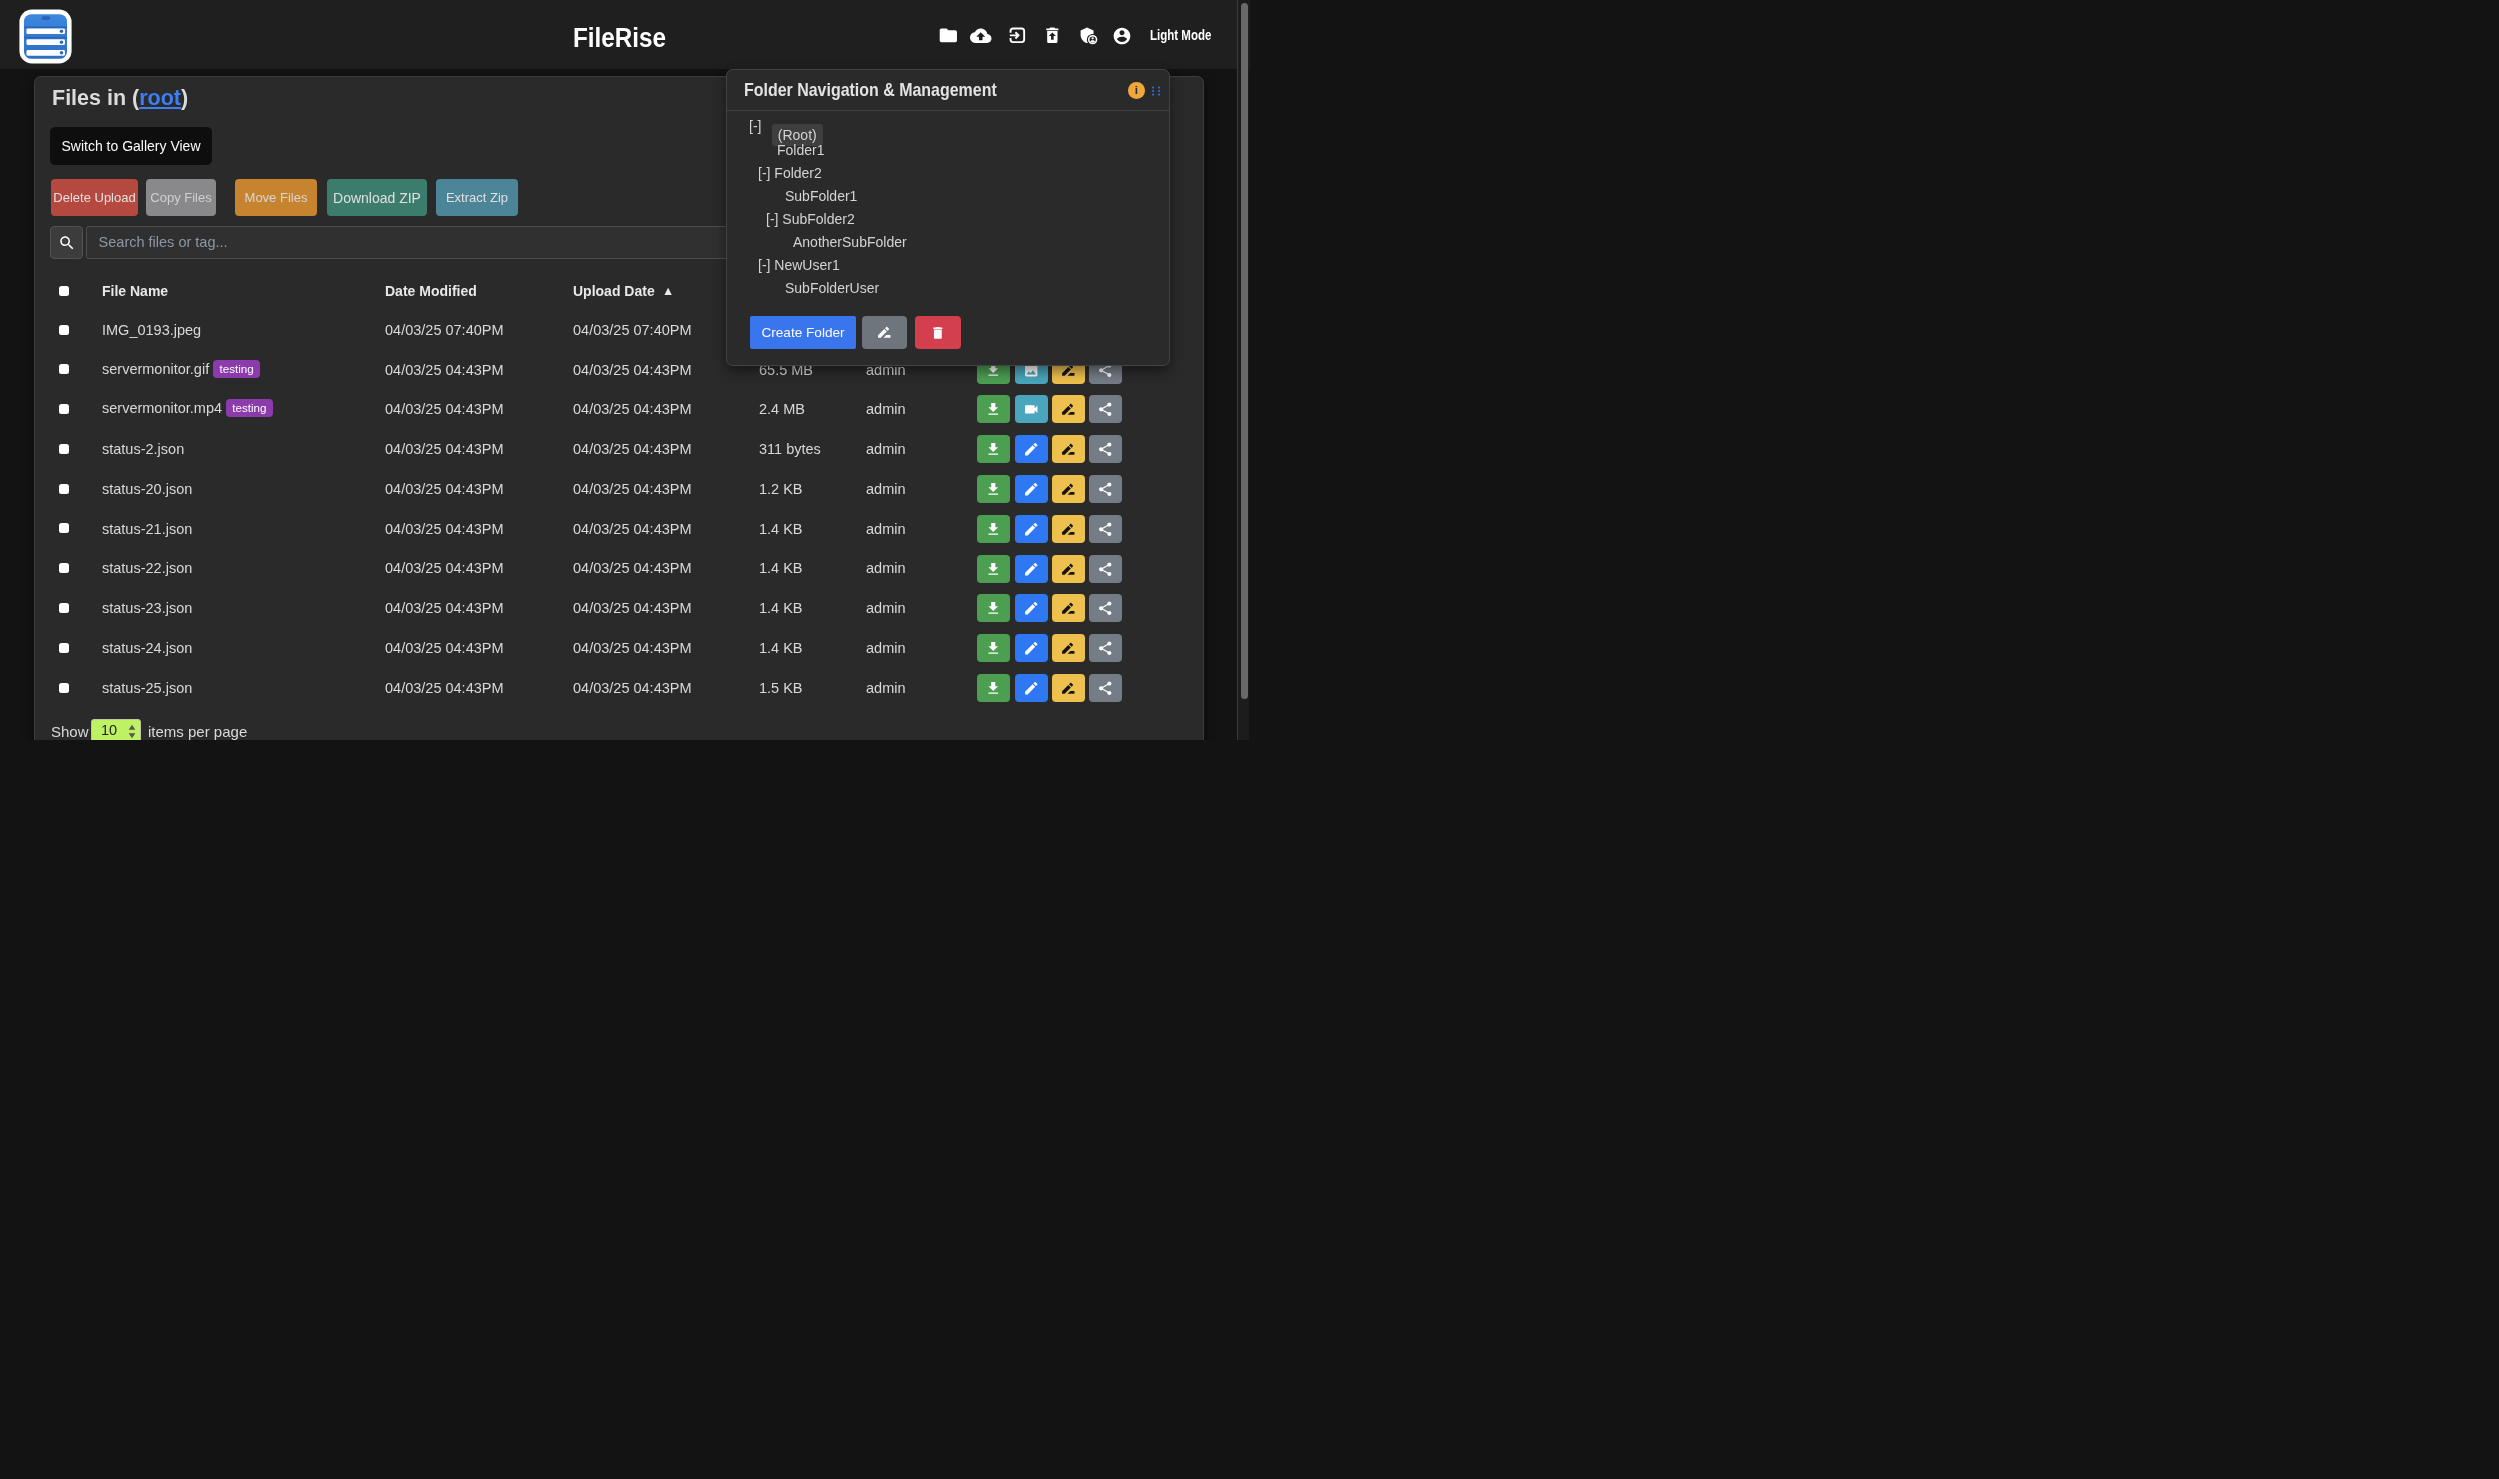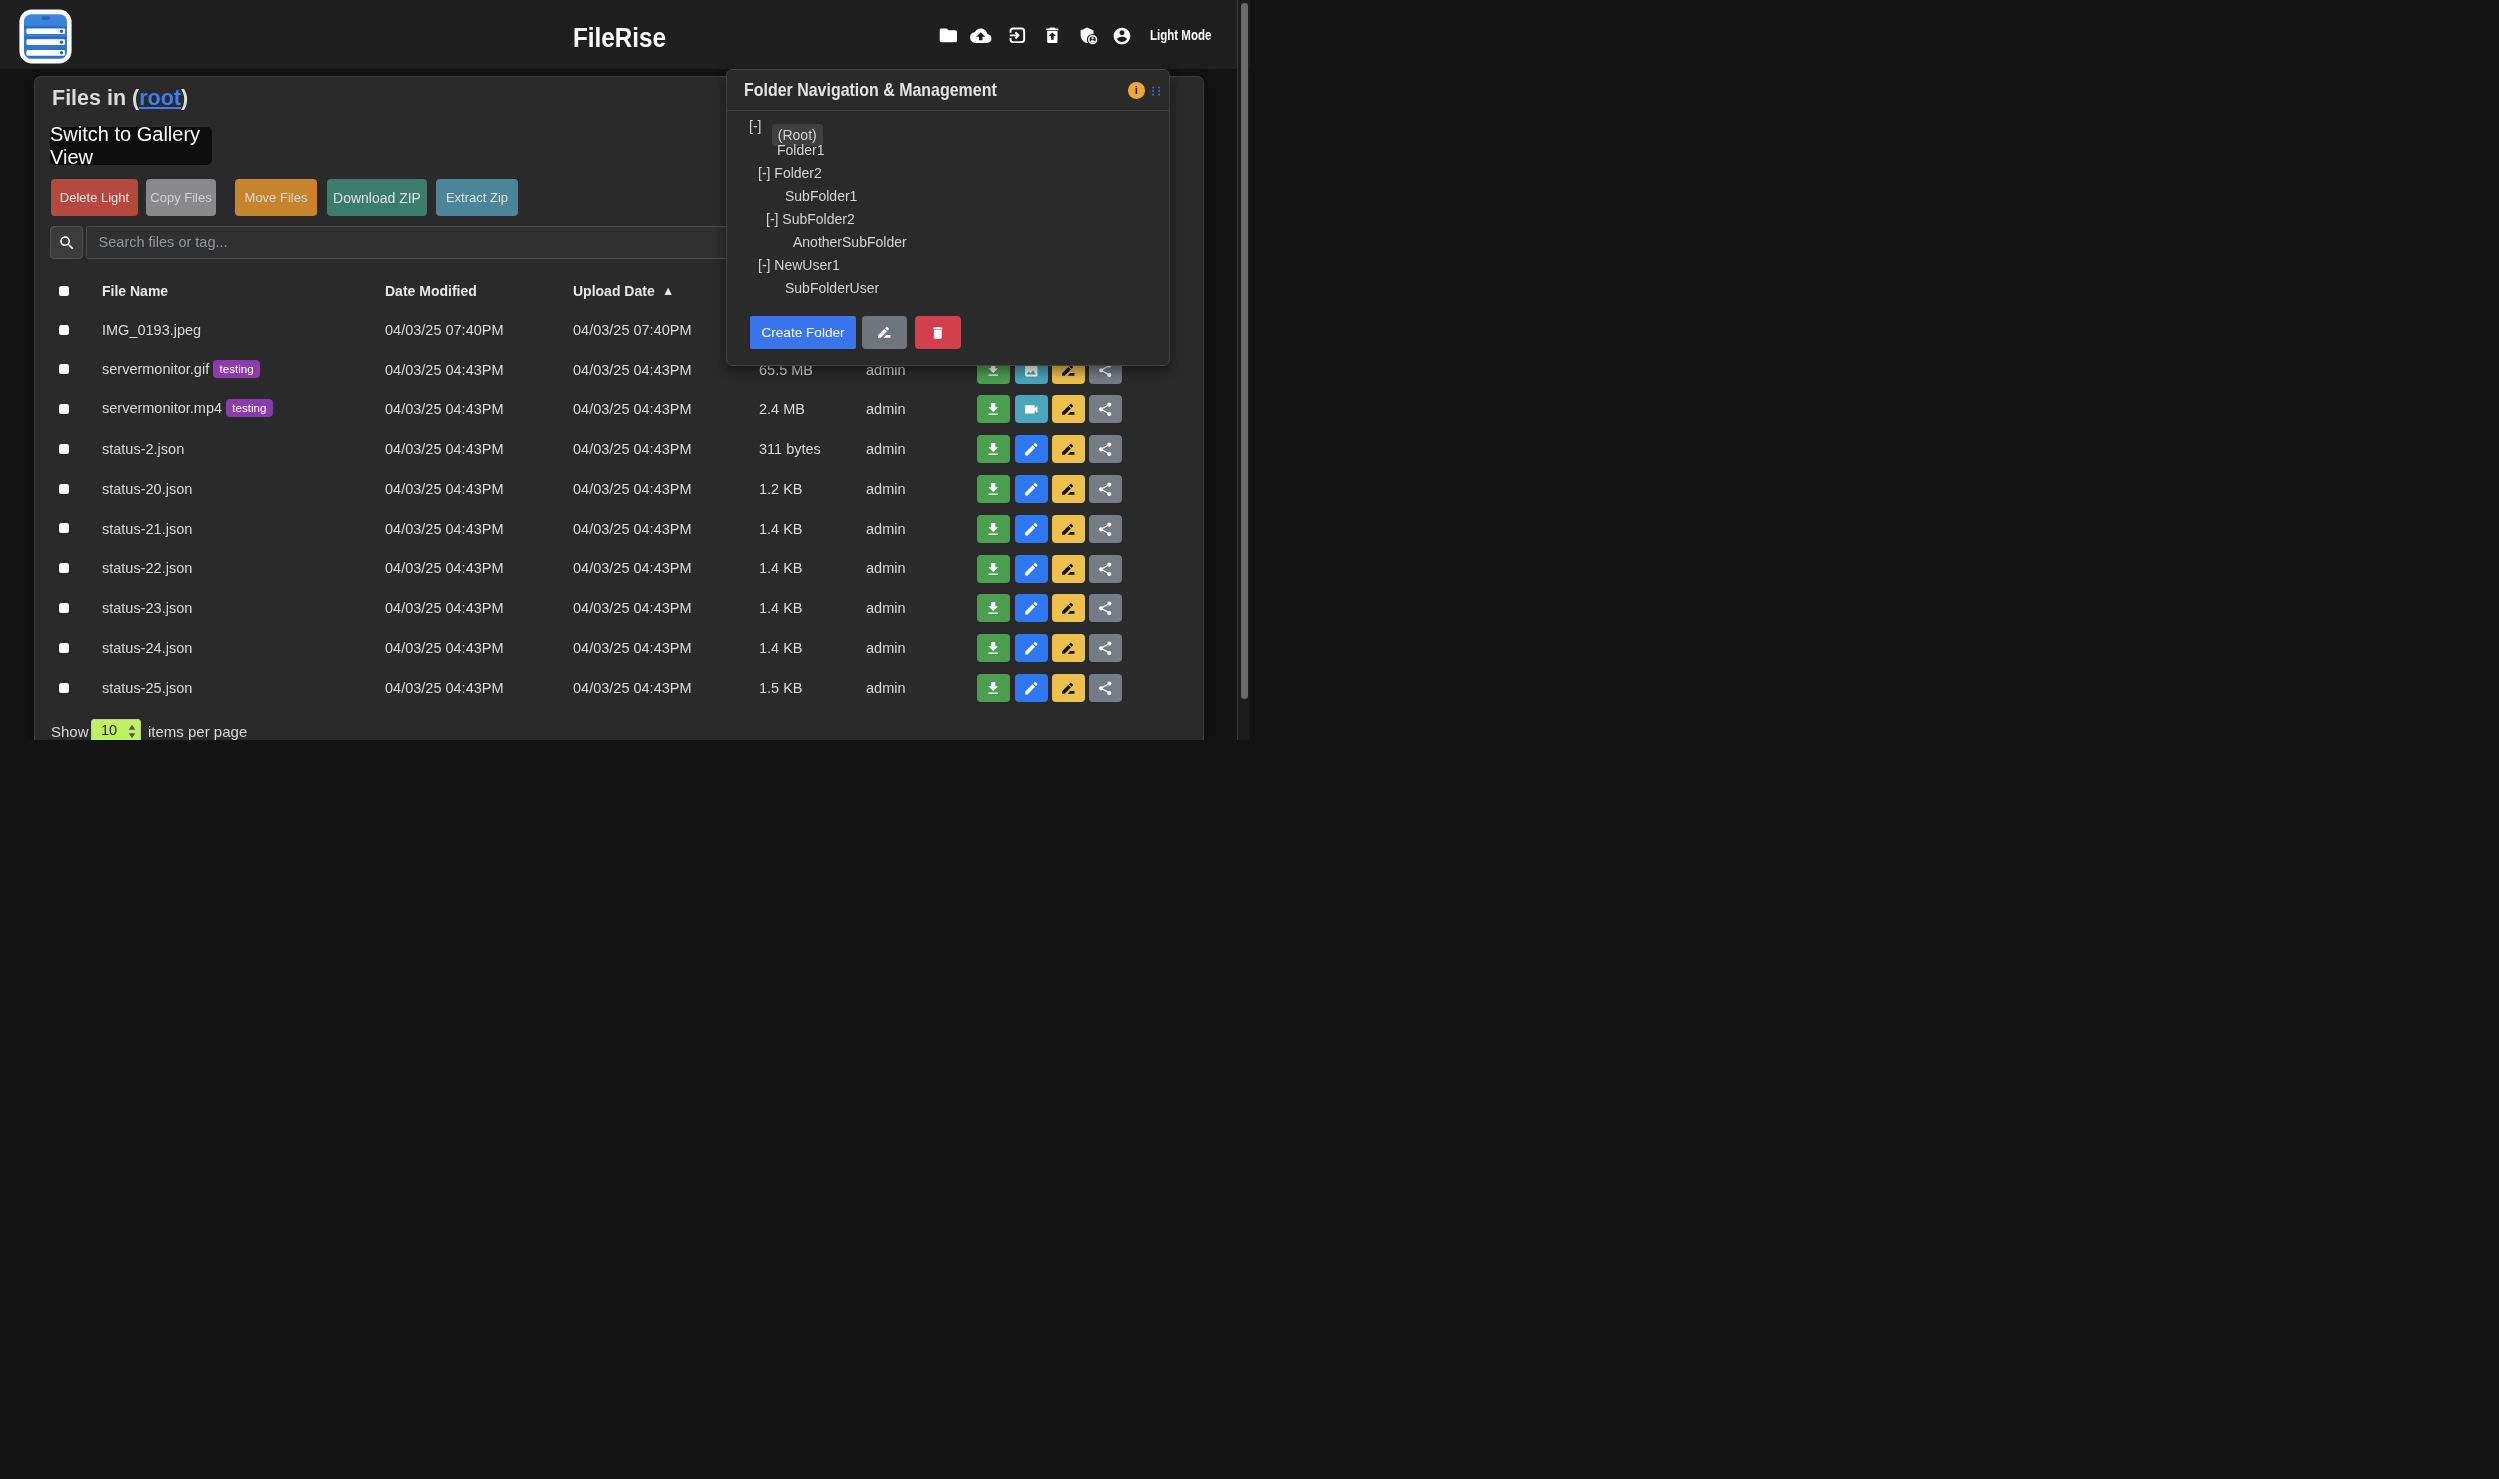--- a/index.html
+++ b/index.html
@@ -67,7 +67,7 @@
 <div class="abs" style="left:1150px;top:0;height:69px;line-height:69px;font-size:15px;font-weight:bold;color:#fff;transform:scaleX(.768) translateZ(0);transform-origin:0 50%;white-space:nowrap">Light Mode</div>
 <div class="abs" style="left:34px;top:76px;width:1168px;height:674px;background:#2a2a2b;border:0.8px solid #3d3d3e;border-radius:6.6px;box-shadow:0 3.3px 11.6px rgba(0,0,0,.4)"></div>
 <div class="abs" style="left:52px;top:83px;height:31px;line-height:31px;font-size:21.5px;font-weight:bold;color:#dedede;opacity:.99">Files in (<span style="color:#3f80f6;text-decoration:underline">root</span>)</div>
-<div class="tbtn" style="left:50px;top:127px;width:162px;height:38px;background:#0e0e0f;border-radius:5px;color:#fff;font-size:20px">Switch to Gallery View</div>
+<div class="tbtn" style="left:50px;top:127px;width:162px;height:38px;background:#0e0e0f;border-radius:5px;color:#fff;font-size:14px">Switch to Gallery View</div>
 <div class="tbtn" style="left:51px;top:179px;width:87px;height:37px;background:#b84a40;color:#e4e4e4;font-size:13px">Delete Light</div>
 <div class="tbtn" style="left:146px;top:179px;width:70px;height:37px;background:#8b8b8d;color:#d2d2d2;font-size:13px">Copy Files</div>
 <div class="tbtn" style="left:235px;top:179px;width:82px;height:37px;background:#c9862f;color:#d9d9d9;font-size:13px">Move Files</div>

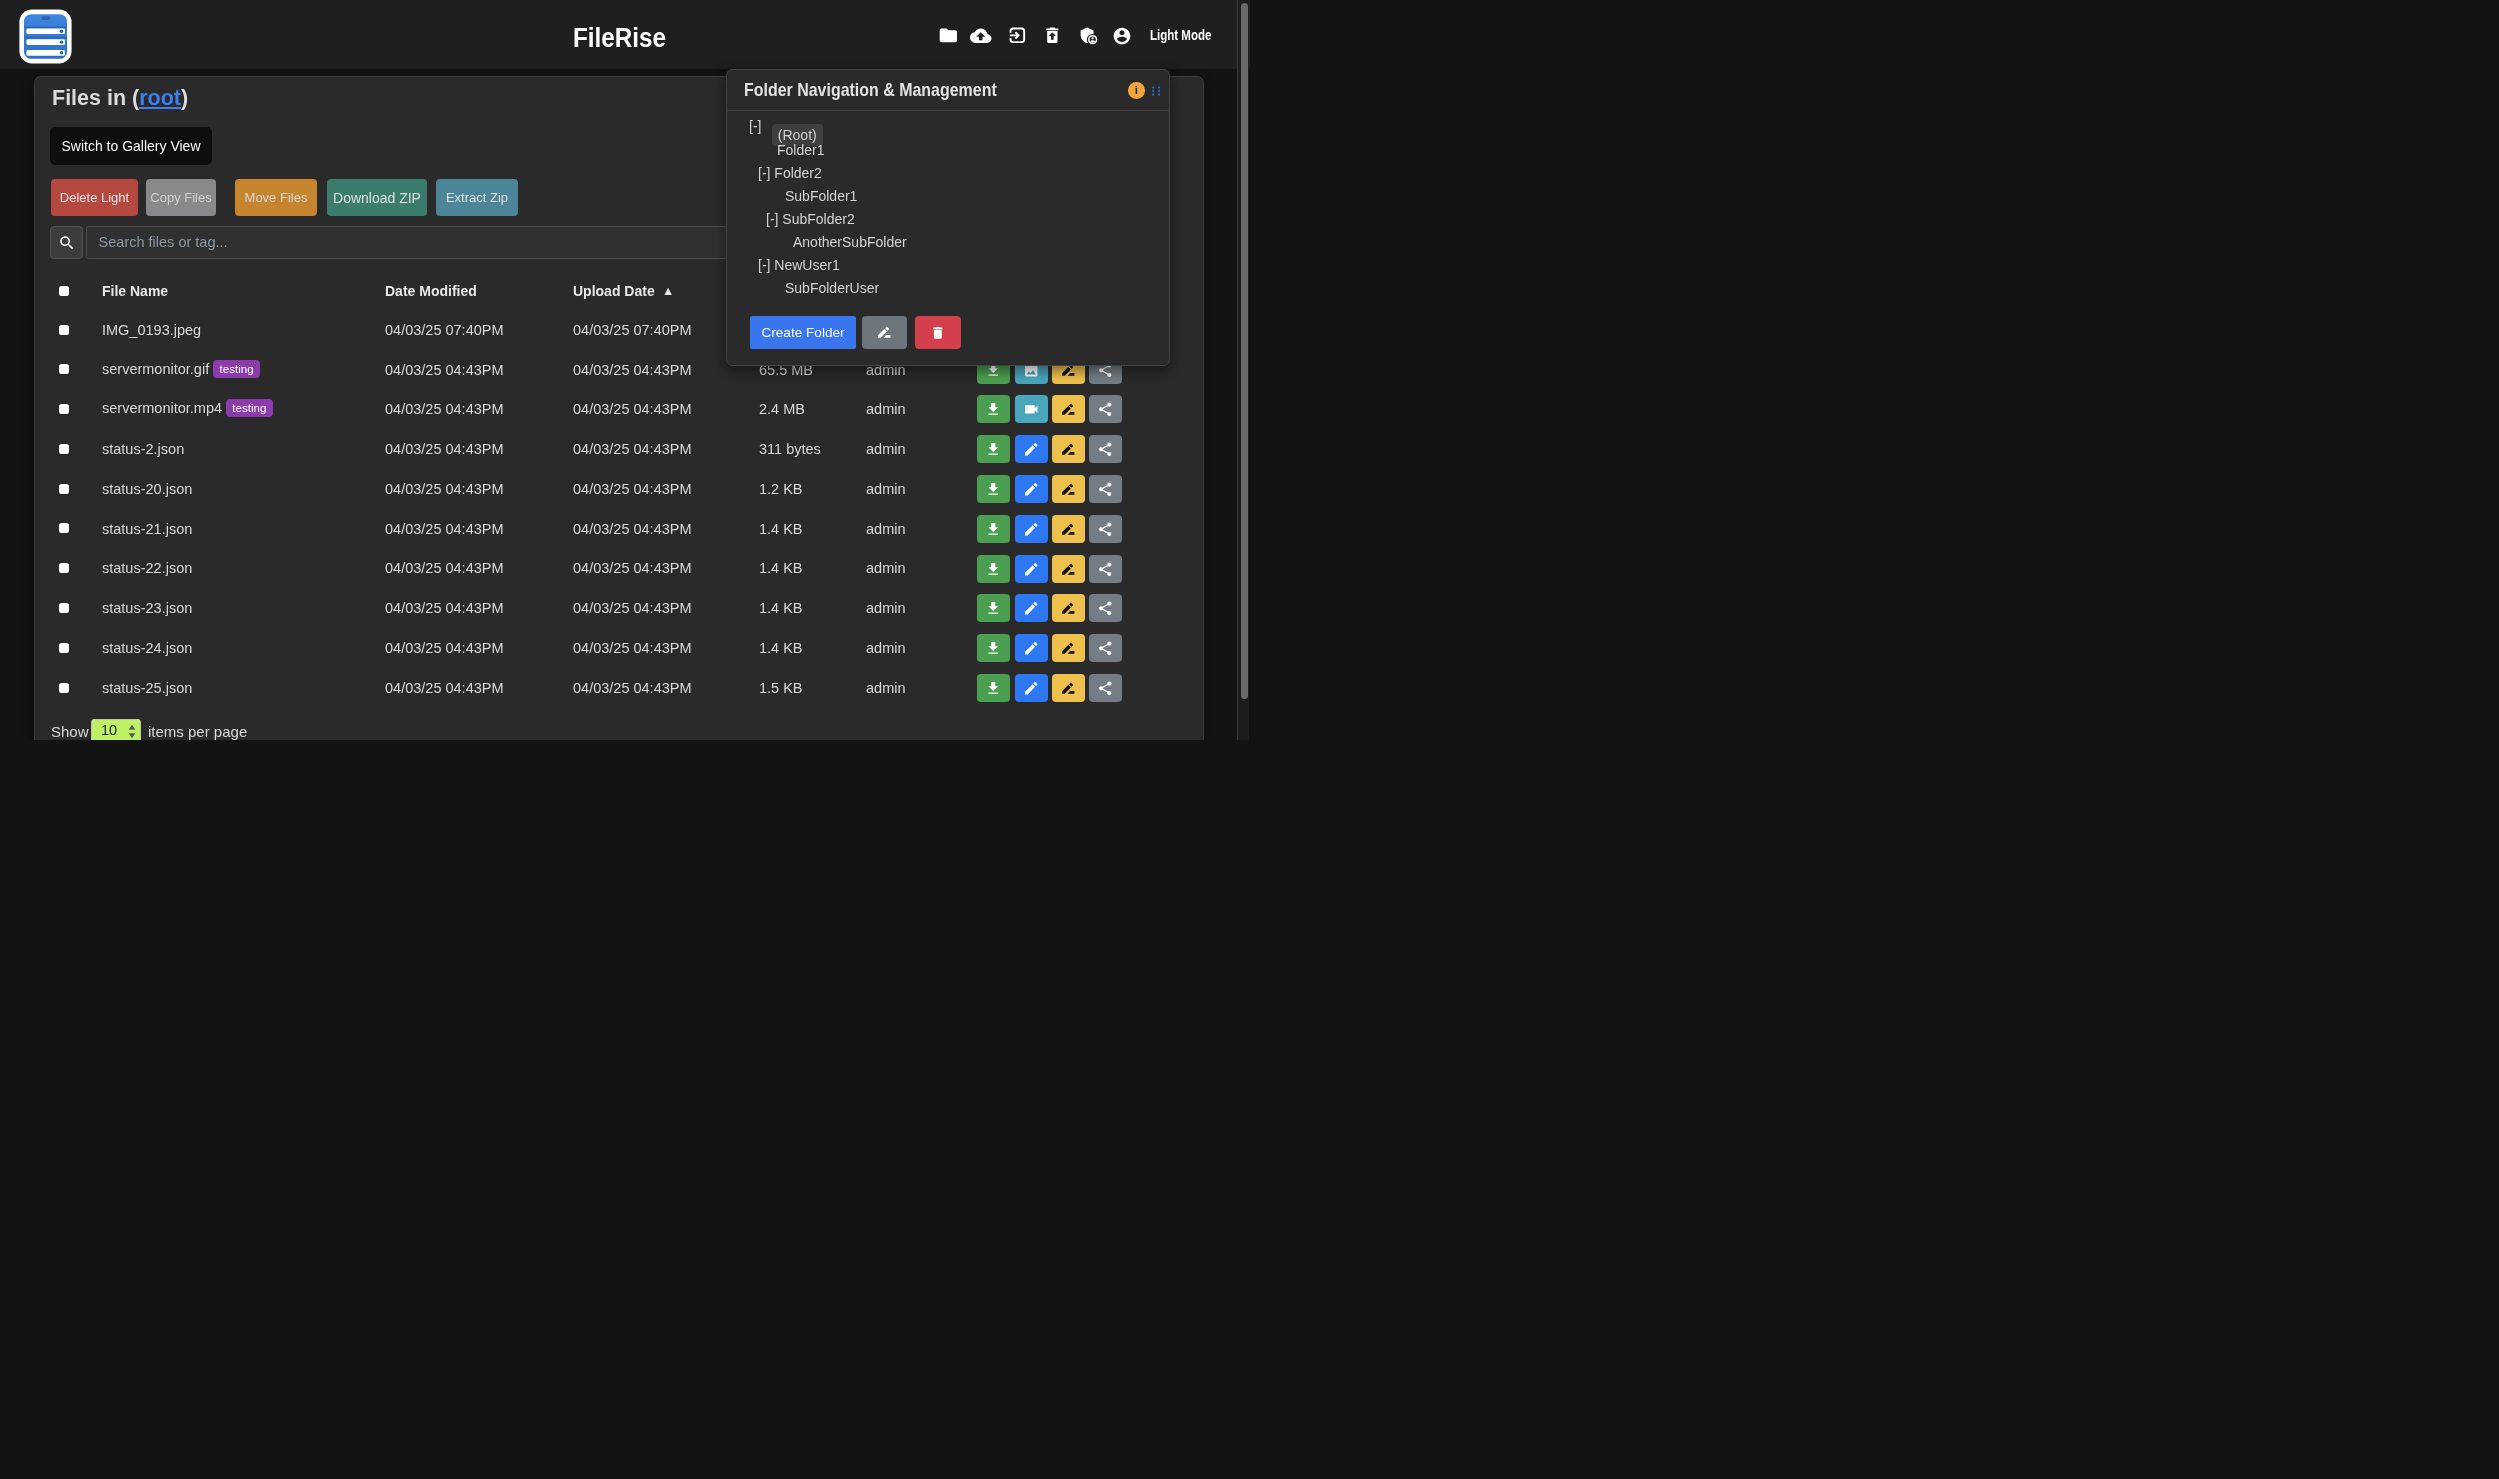--- a/index.html
+++ b/index.html
@@ -68,7 +68,7 @@
 <div class="abs" style="left:34px;top:76px;width:1168px;height:674px;background:#2a2a2b;border:0.8px solid #3d3d3e;border-radius:6.6px;box-shadow:0 3.3px 11.6px rgba(0,0,0,.4)"></div>
 <div class="abs" style="left:52px;top:83px;height:31px;line-height:31px;font-size:21.5px;font-weight:bold;color:#dedede;opacity:.99">Files in (<span style="color:#3f80f6;text-decoration:underline">root</span>)</div>
 <div class="tbtn" style="left:50px;top:127px;width:162px;height:38px;background:#0e0e0f;border-radius:5px;color:#fff;font-size:14px">Switch to Gallery View</div>
-<div class="tbtn" style="left:51px;top:179px;width:87px;height:37px;background:#b84a40;color:#e4e4e4;font-size:13px">Delete Light</div>
+<div class="tbtn" style="left:51px;top:179px;width:87px;height:37px;background:#b84a40;color:#e4e4e4;font-size:13px">Delete Upload</div>
 <div class="tbtn" style="left:146px;top:179px;width:70px;height:37px;background:#8b8b8d;color:#d2d2d2;font-size:13px">Copy Files</div>
 <div class="tbtn" style="left:235px;top:179px;width:82px;height:37px;background:#c9862f;color:#d9d9d9;font-size:13px">Move Files</div>
 <div class="tbtn" style="left:327px;top:179px;width:100px;height:37px;background:#3d7d6e;color:#e2e2e2;font-size:14px">Download ZIP</div>

